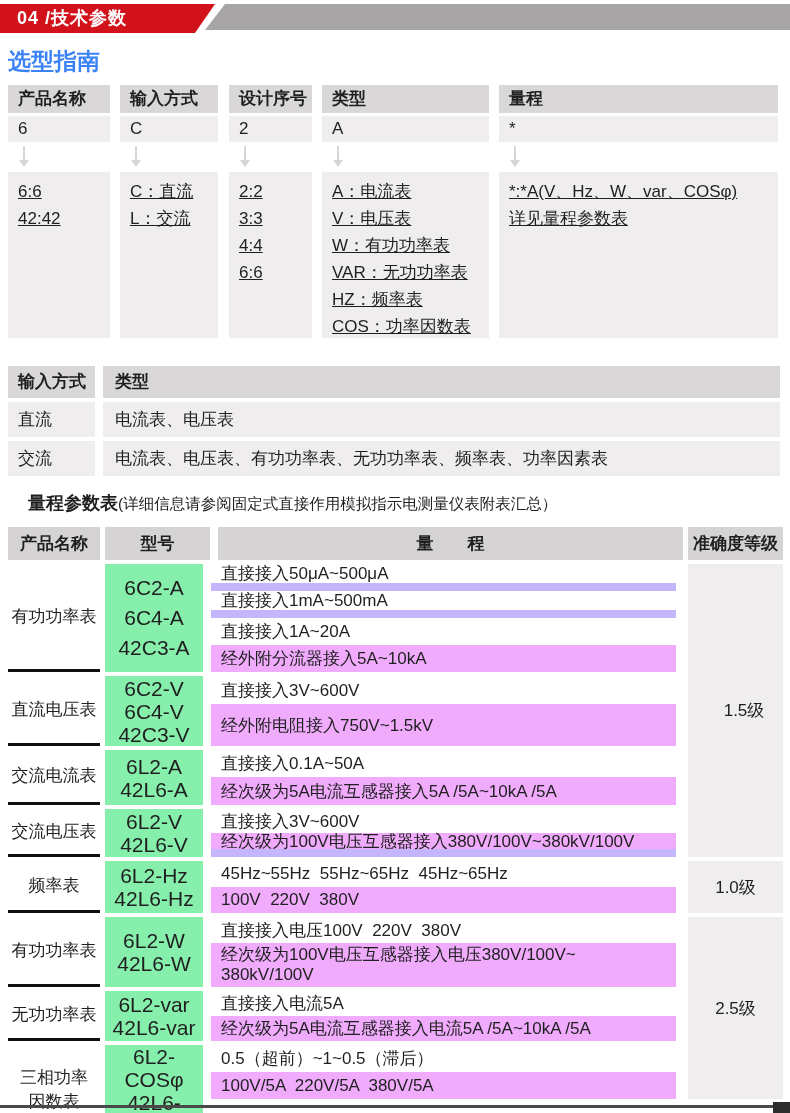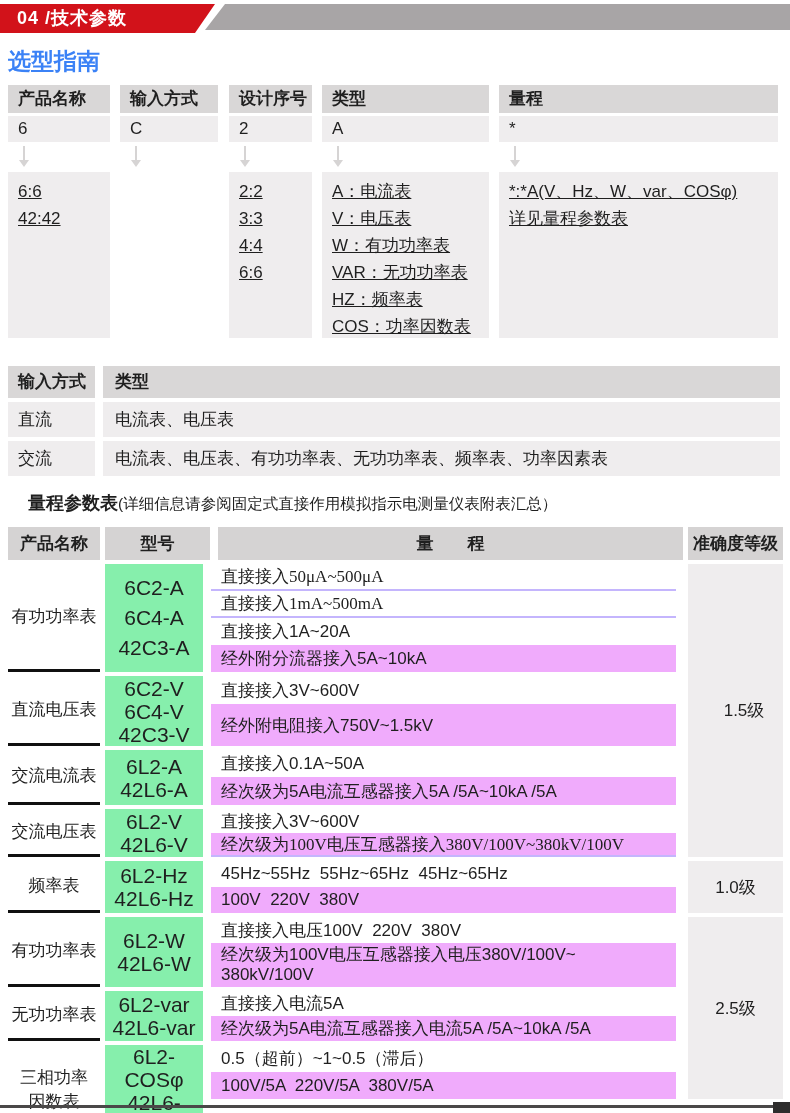--- a/index.html
+++ b/index.html
@@ -111,6 +111,8 @@
           <div class="stem"></div>
           <div class="head"></div>
         </div>
+      <div class="gnotes">C：直流
+L：交流</div>
     </div>
     <div class="gcol gc3">
       <div class="ghead">设计序号</div>

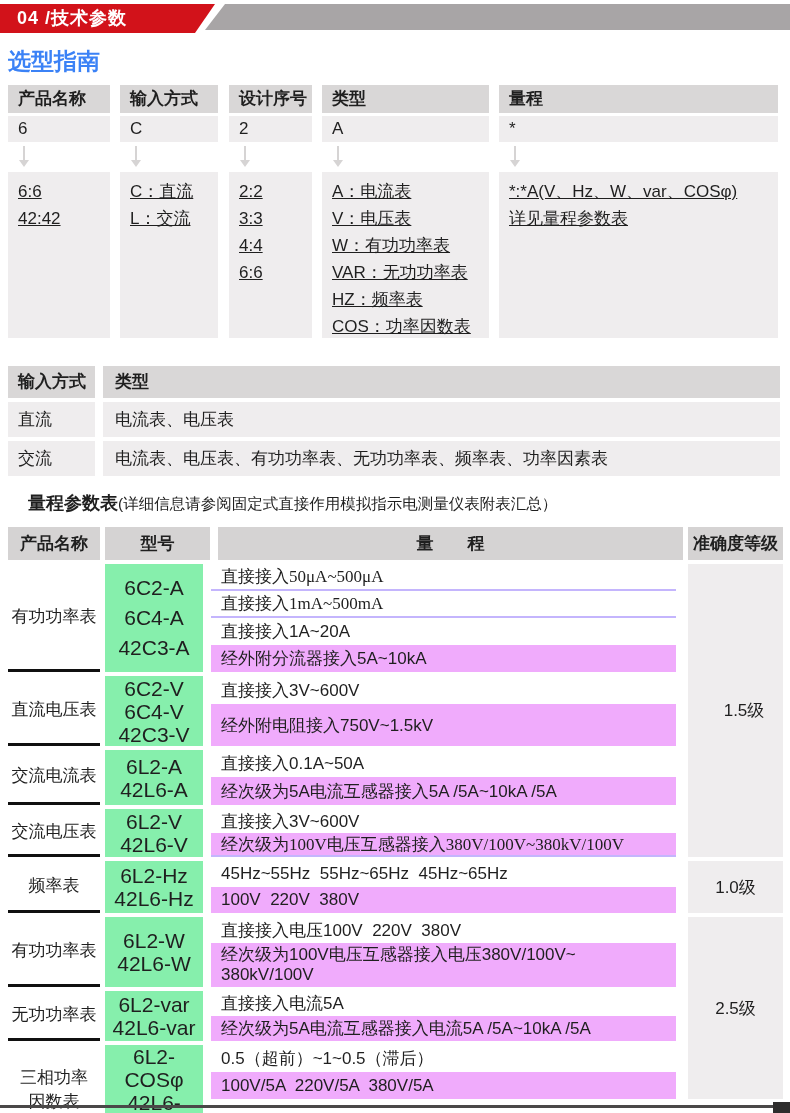--- a/index.html
+++ b/index.html
@@ -68,7 +68,7 @@
   .ranges { width:465px; display:flex; flex-direction:column; }
   .r { display:flex; align-items:center; padding-left:10px; font-size:17px; background:#fff; white-space:pre-wrap; }
   .r.gray { background:#f0abfc; }
-  .r.sep  { border-bottom:2px solid #c4b5fd;font-family:Liberation Serif, serif; }
+  .r.sep  { border-bottom:8px solid #c4b5fd; }
   .r.two  { line-height:20px; }
   .h24{height:24px}.h25{height:25px}.h26{height:26px}.h27{height:27px}.h28{height:28px}.h42{height:42px}.h44{height:44px}
 

